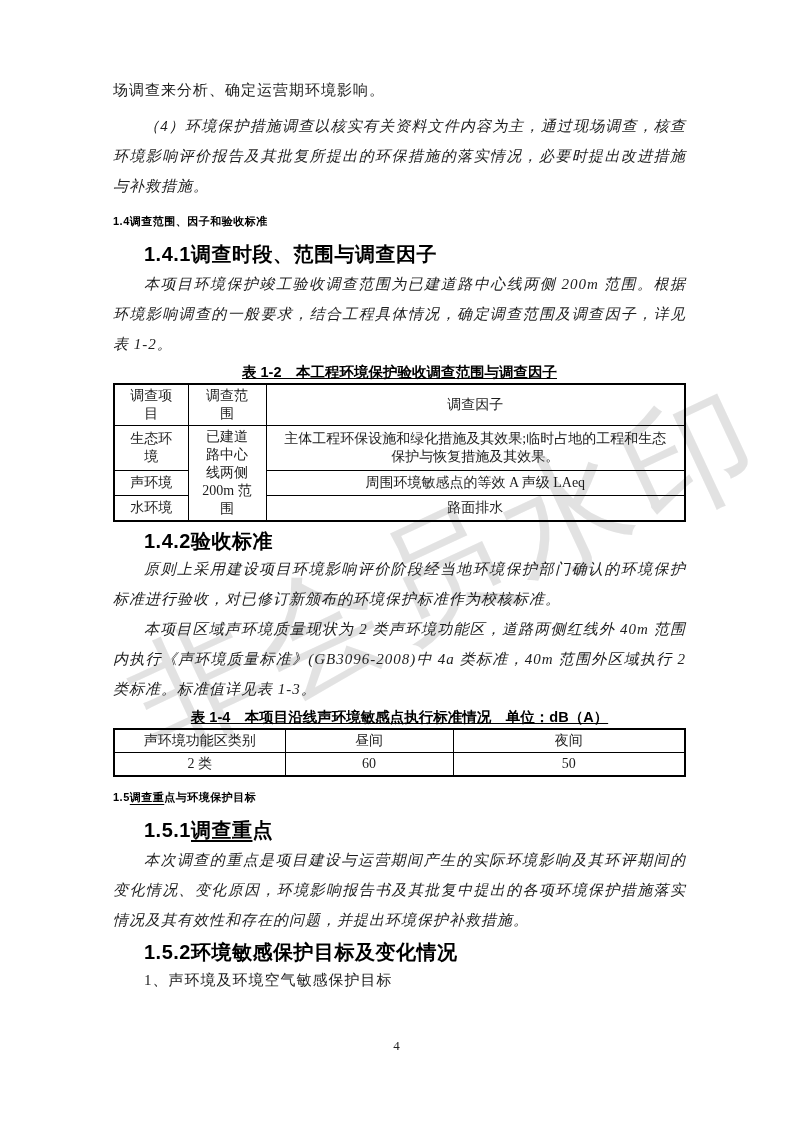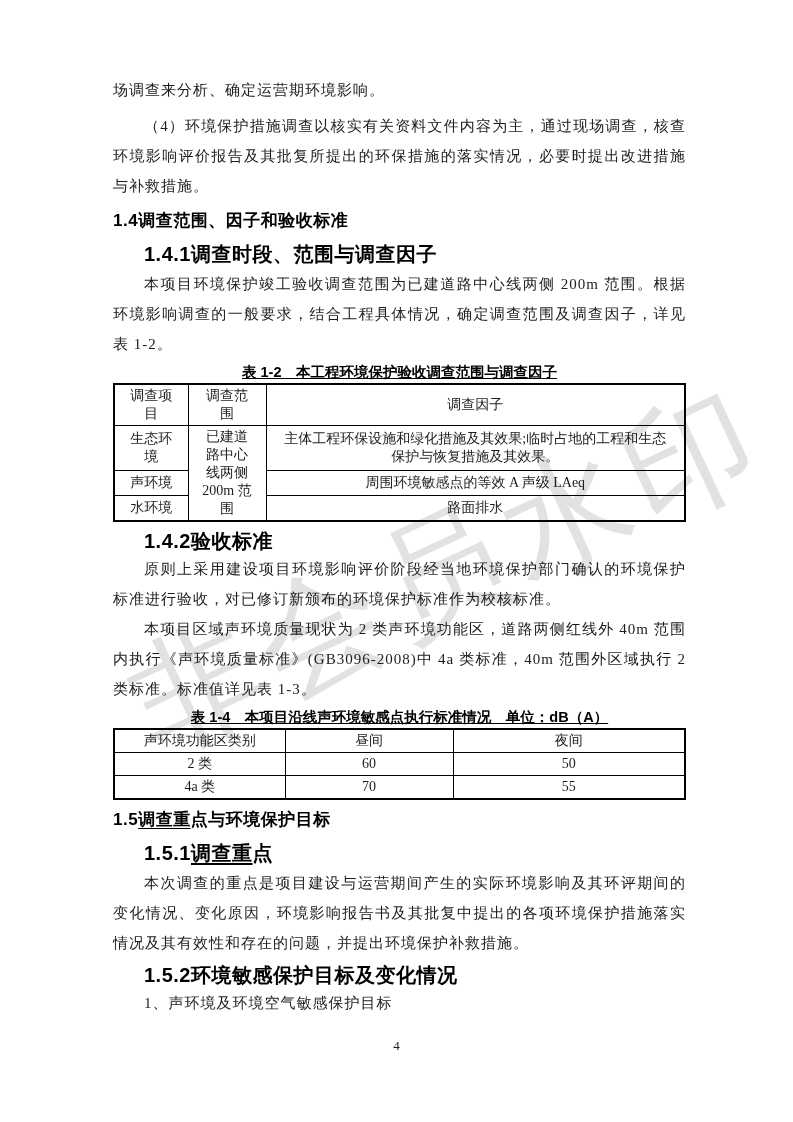--- a/index.html
+++ b/index.html
@@ -40,7 +40,7 @@
     letter-spacing: 1px;
     text-align: justify;
   }
-  p.indent { text-indent: 31px; }
+  p.indent { text-indent: 31px; font-style: italic; }
   p.mt6 { margin-top: 6px; }
   p.mt4 { margin-top: 4px; }
   p.mt2 { margin-top: 2px; }

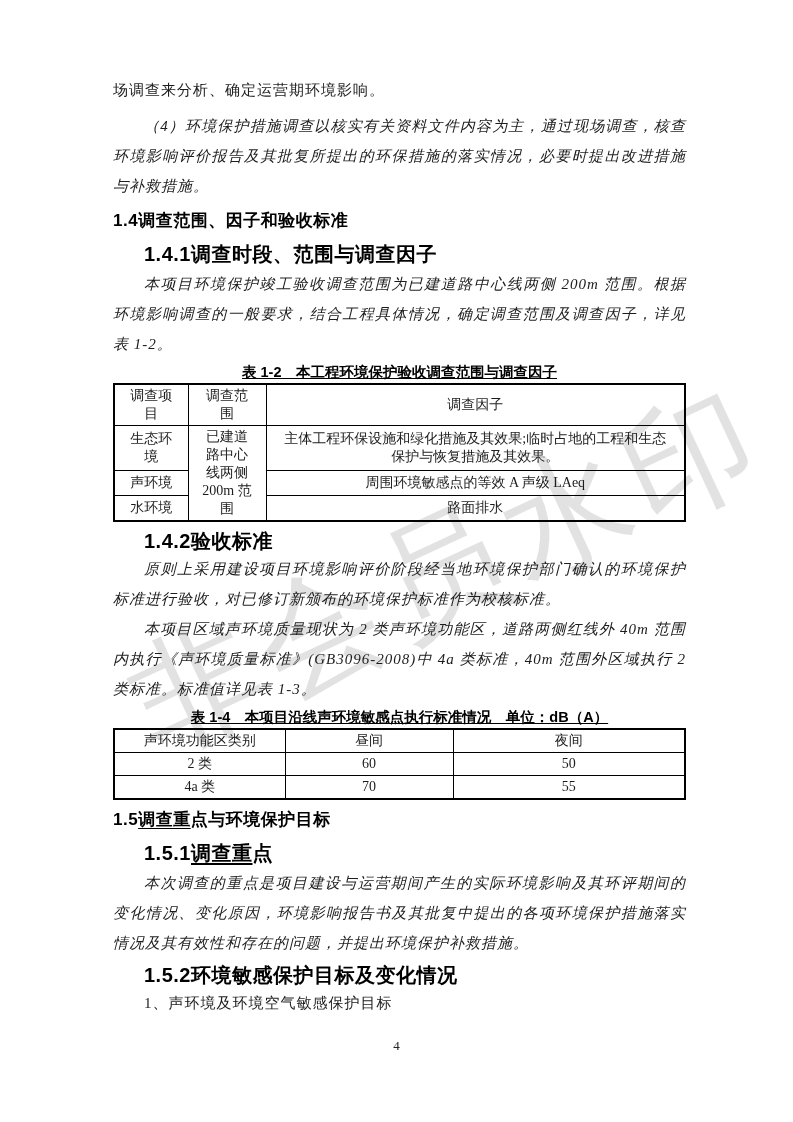--- a/index.html
+++ b/index.html
@@ -46,7 +46,7 @@
   p.mt2 { margin-top: 2px; }
   h1.sec {
     margin: 8px 0 0 0;
-    font-size: 17px;
+    font-size: 11px;
     line-height: 24px;
     font-weight: bold;
     font-family: "Liberation Sans", sans-serif;

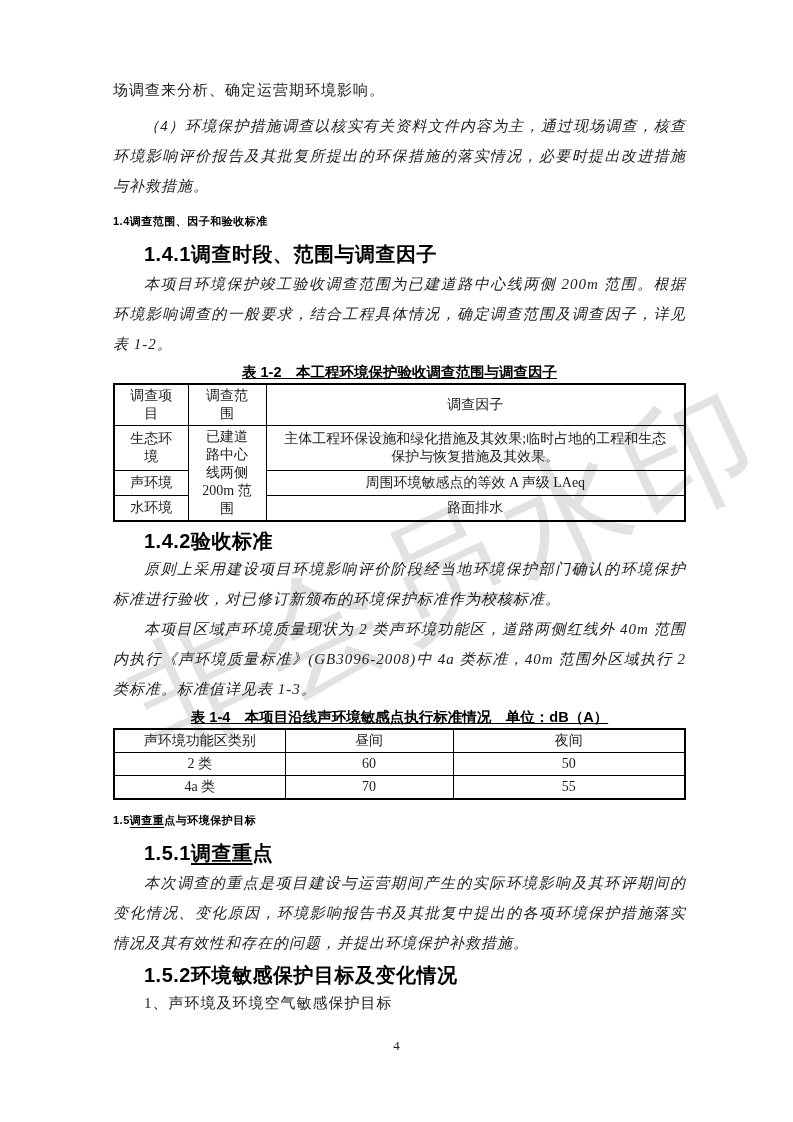--- a/index.html
+++ b/index.html
@@ -176,11 +176,6 @@
           <td>60</td>
           <td>50</td>
         </tr>
-        <tr>
-          <td>4a 类</td>
-          <td>70</td>
-          <td>55</td>
-        </tr>
       </tbody>
     </table>
 

